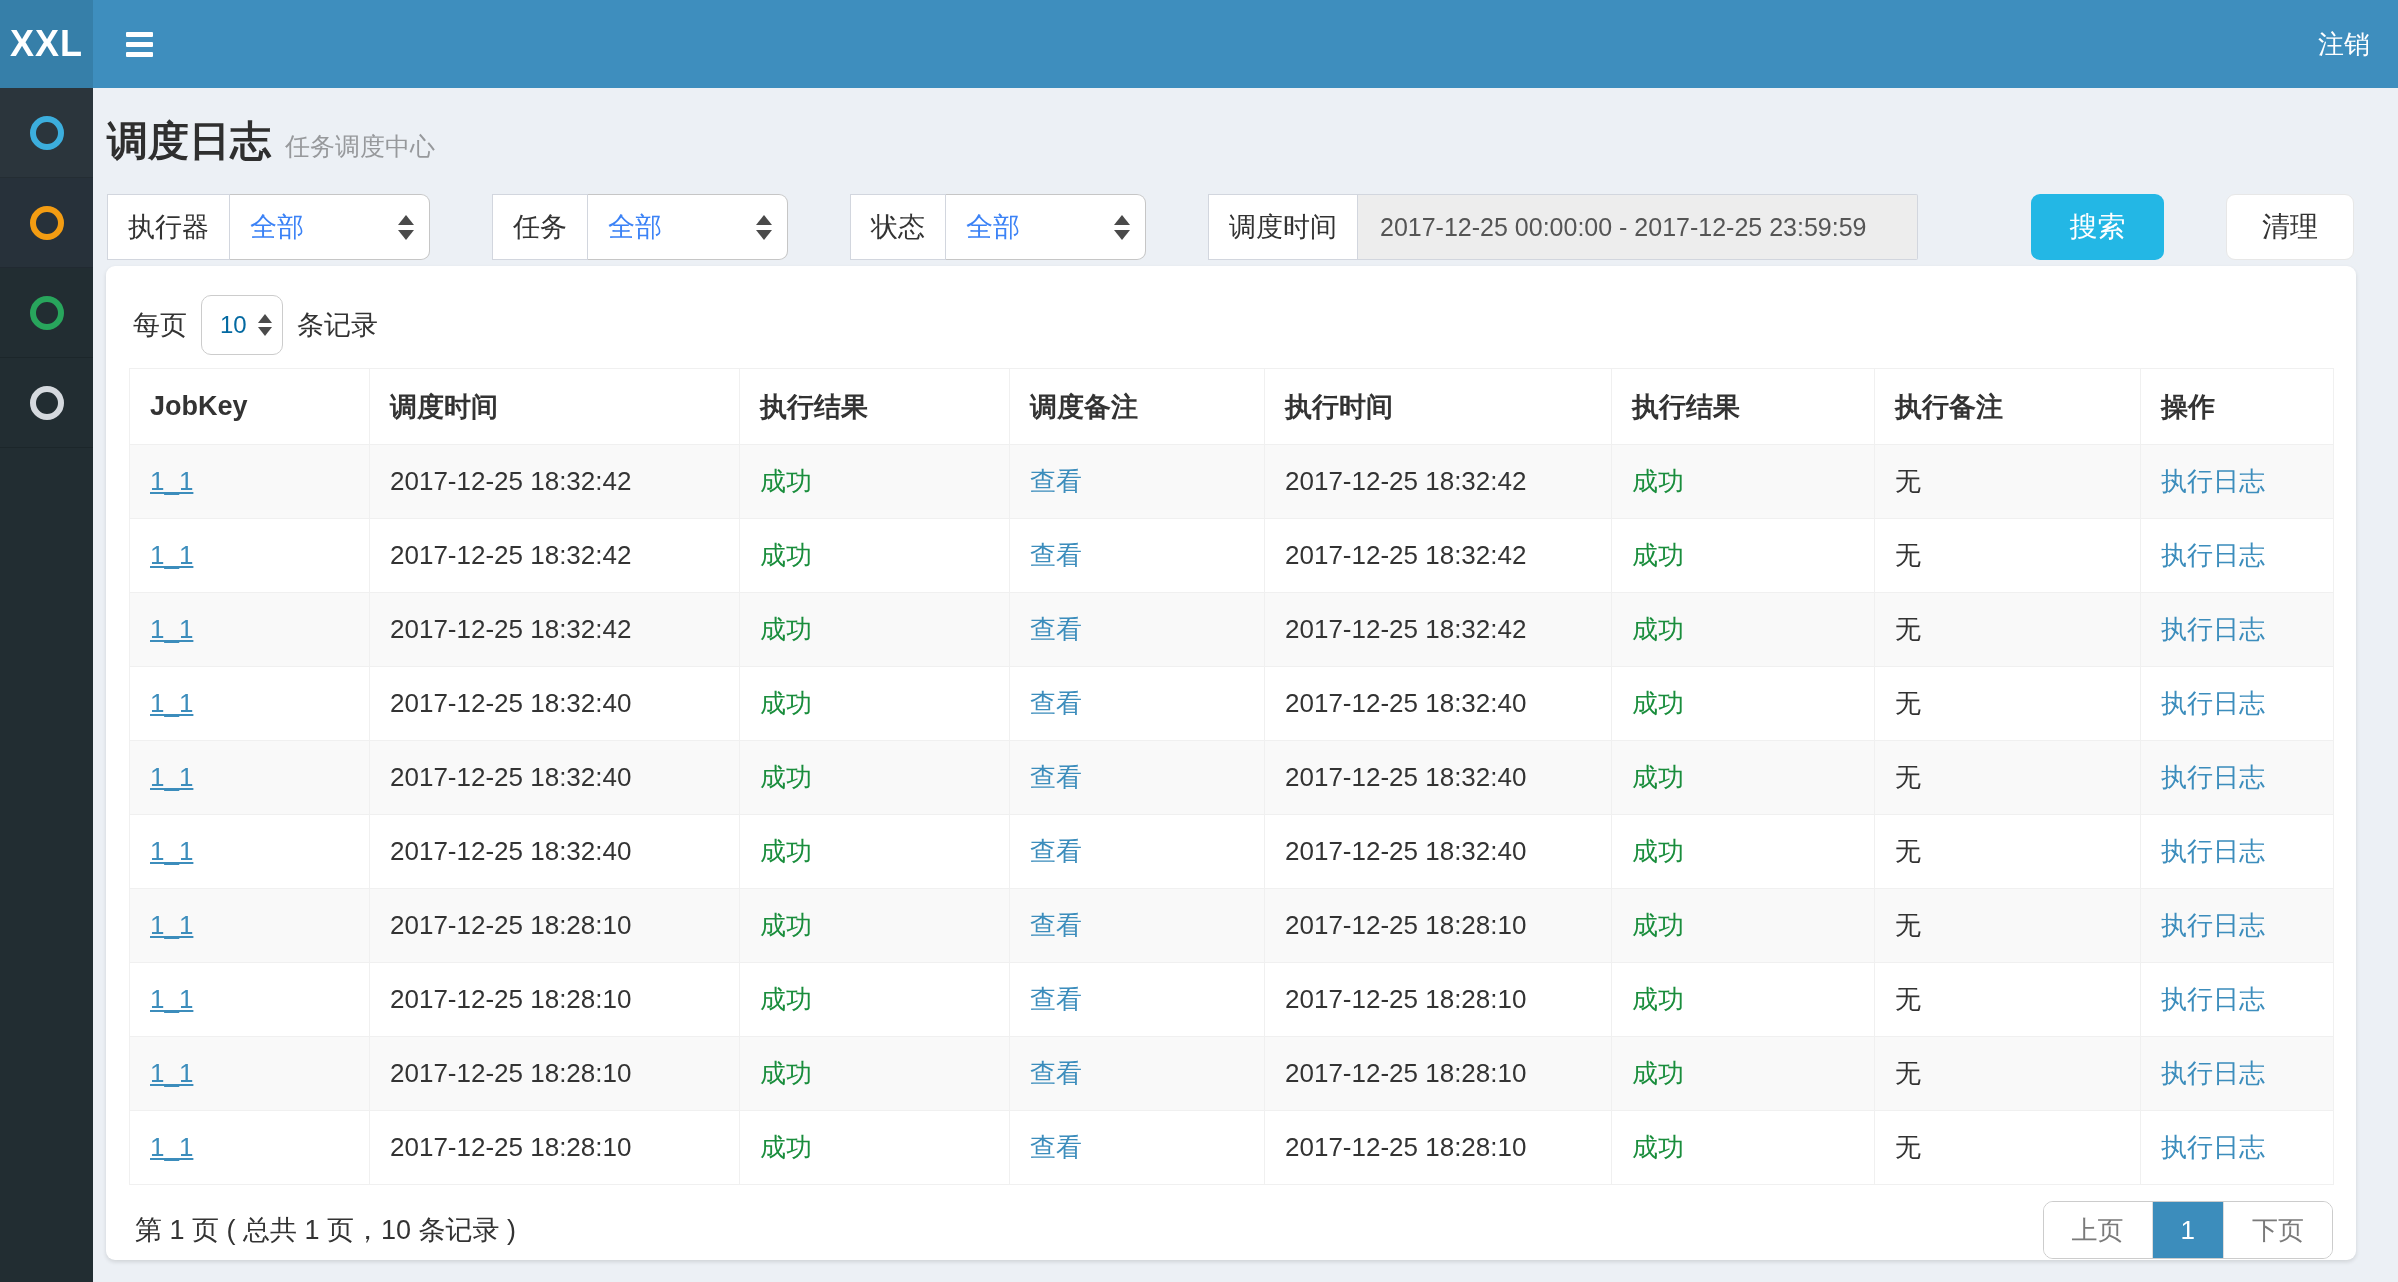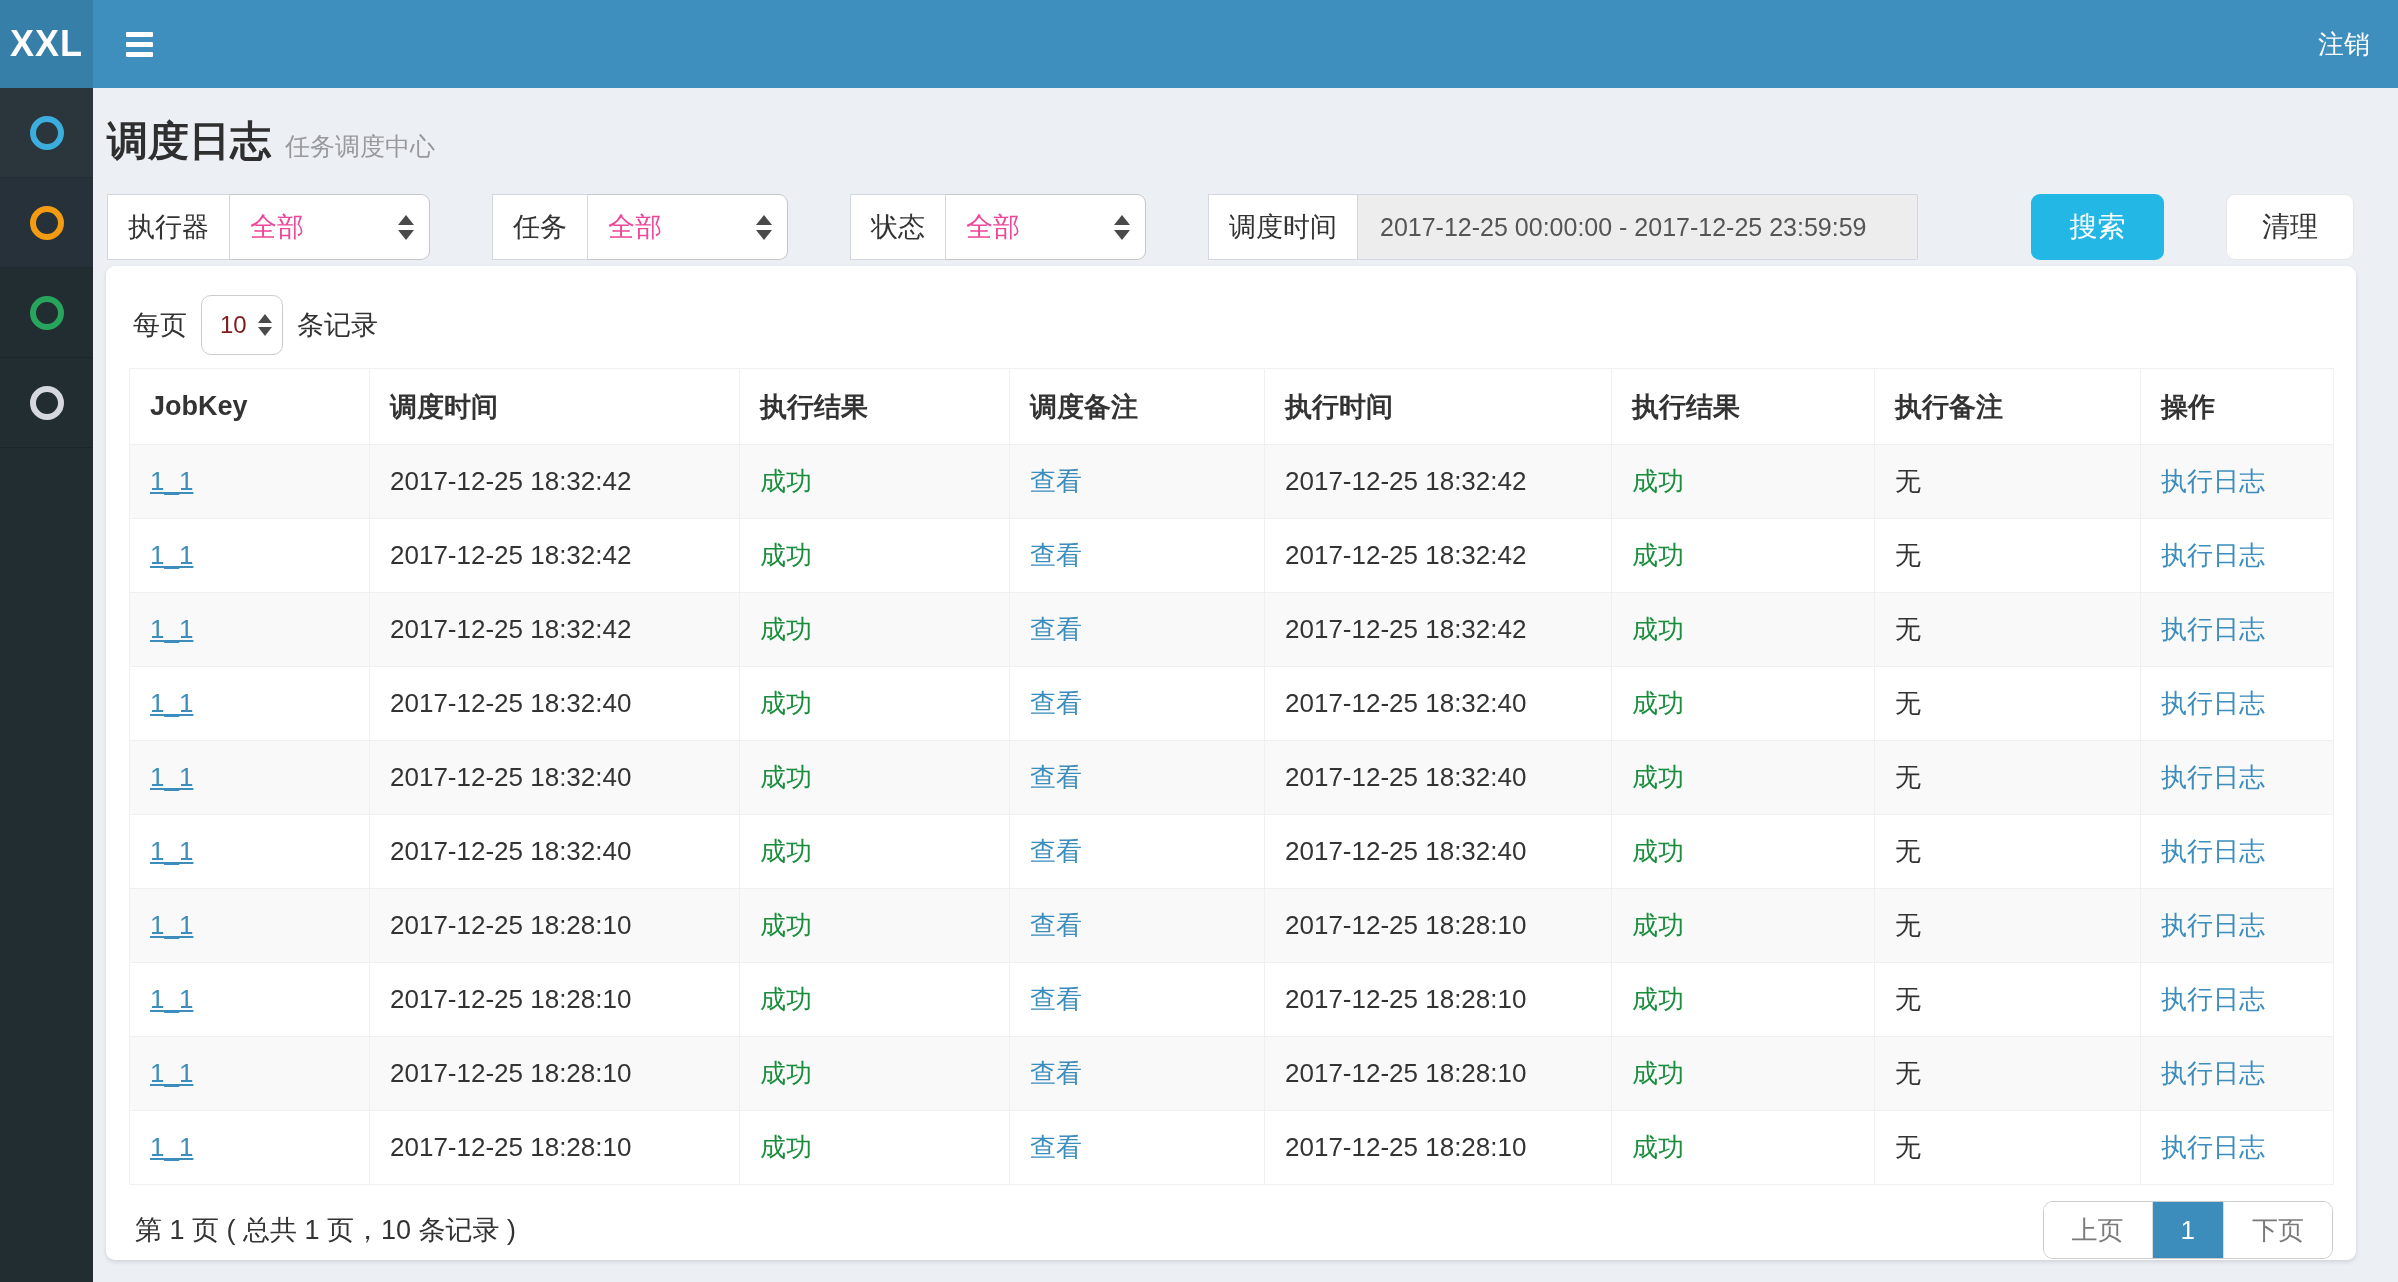--- a/index.html
+++ b/index.html
@@ -34,7 +34,7 @@
   .filter-row{margin:32px 28px 0 30px;display:flex;align-items:center;gap:62px;height:52px;}
   .input-group{display:flex;height:66px;align-items:stretch;}
   .addon{background:#fff;border:1px solid #d2d6de;padding:0 20px;font-size:27px;color:#333;display:flex;align-items:center;white-space:nowrap;}
-  .mock-select{display:flex;align-items:center;background:#fff;border:1px solid #c6c6c6;border-left:none;border-radius:0 9px 9px 0;width:200px;padding-left:20px;font-size:27px;color:#ec4899;cursor:pointer;}
+  .mock-select{display:flex;align-items:center;background:#fff;border:1px solid #c6c6c6;border-left:none;border-radius:0 9px 9px 0;width:200px;padding-left:20px;font-size:27px;color:#3b82f6;cursor:pointer;}
   .stepper{margin-left:auto;margin-right:15px;display:flex;flex-direction:column;gap:5px;}
   .stepper .up{width:0;height:0;border-left:8px solid transparent;border-right:8px solid transparent;border-bottom:10px solid #4a4a4a;}
   .stepper .down{width:0;height:0;border-left:8px solid transparent;border-right:8px solid transparent;border-top:10px solid #4a4a4a;}

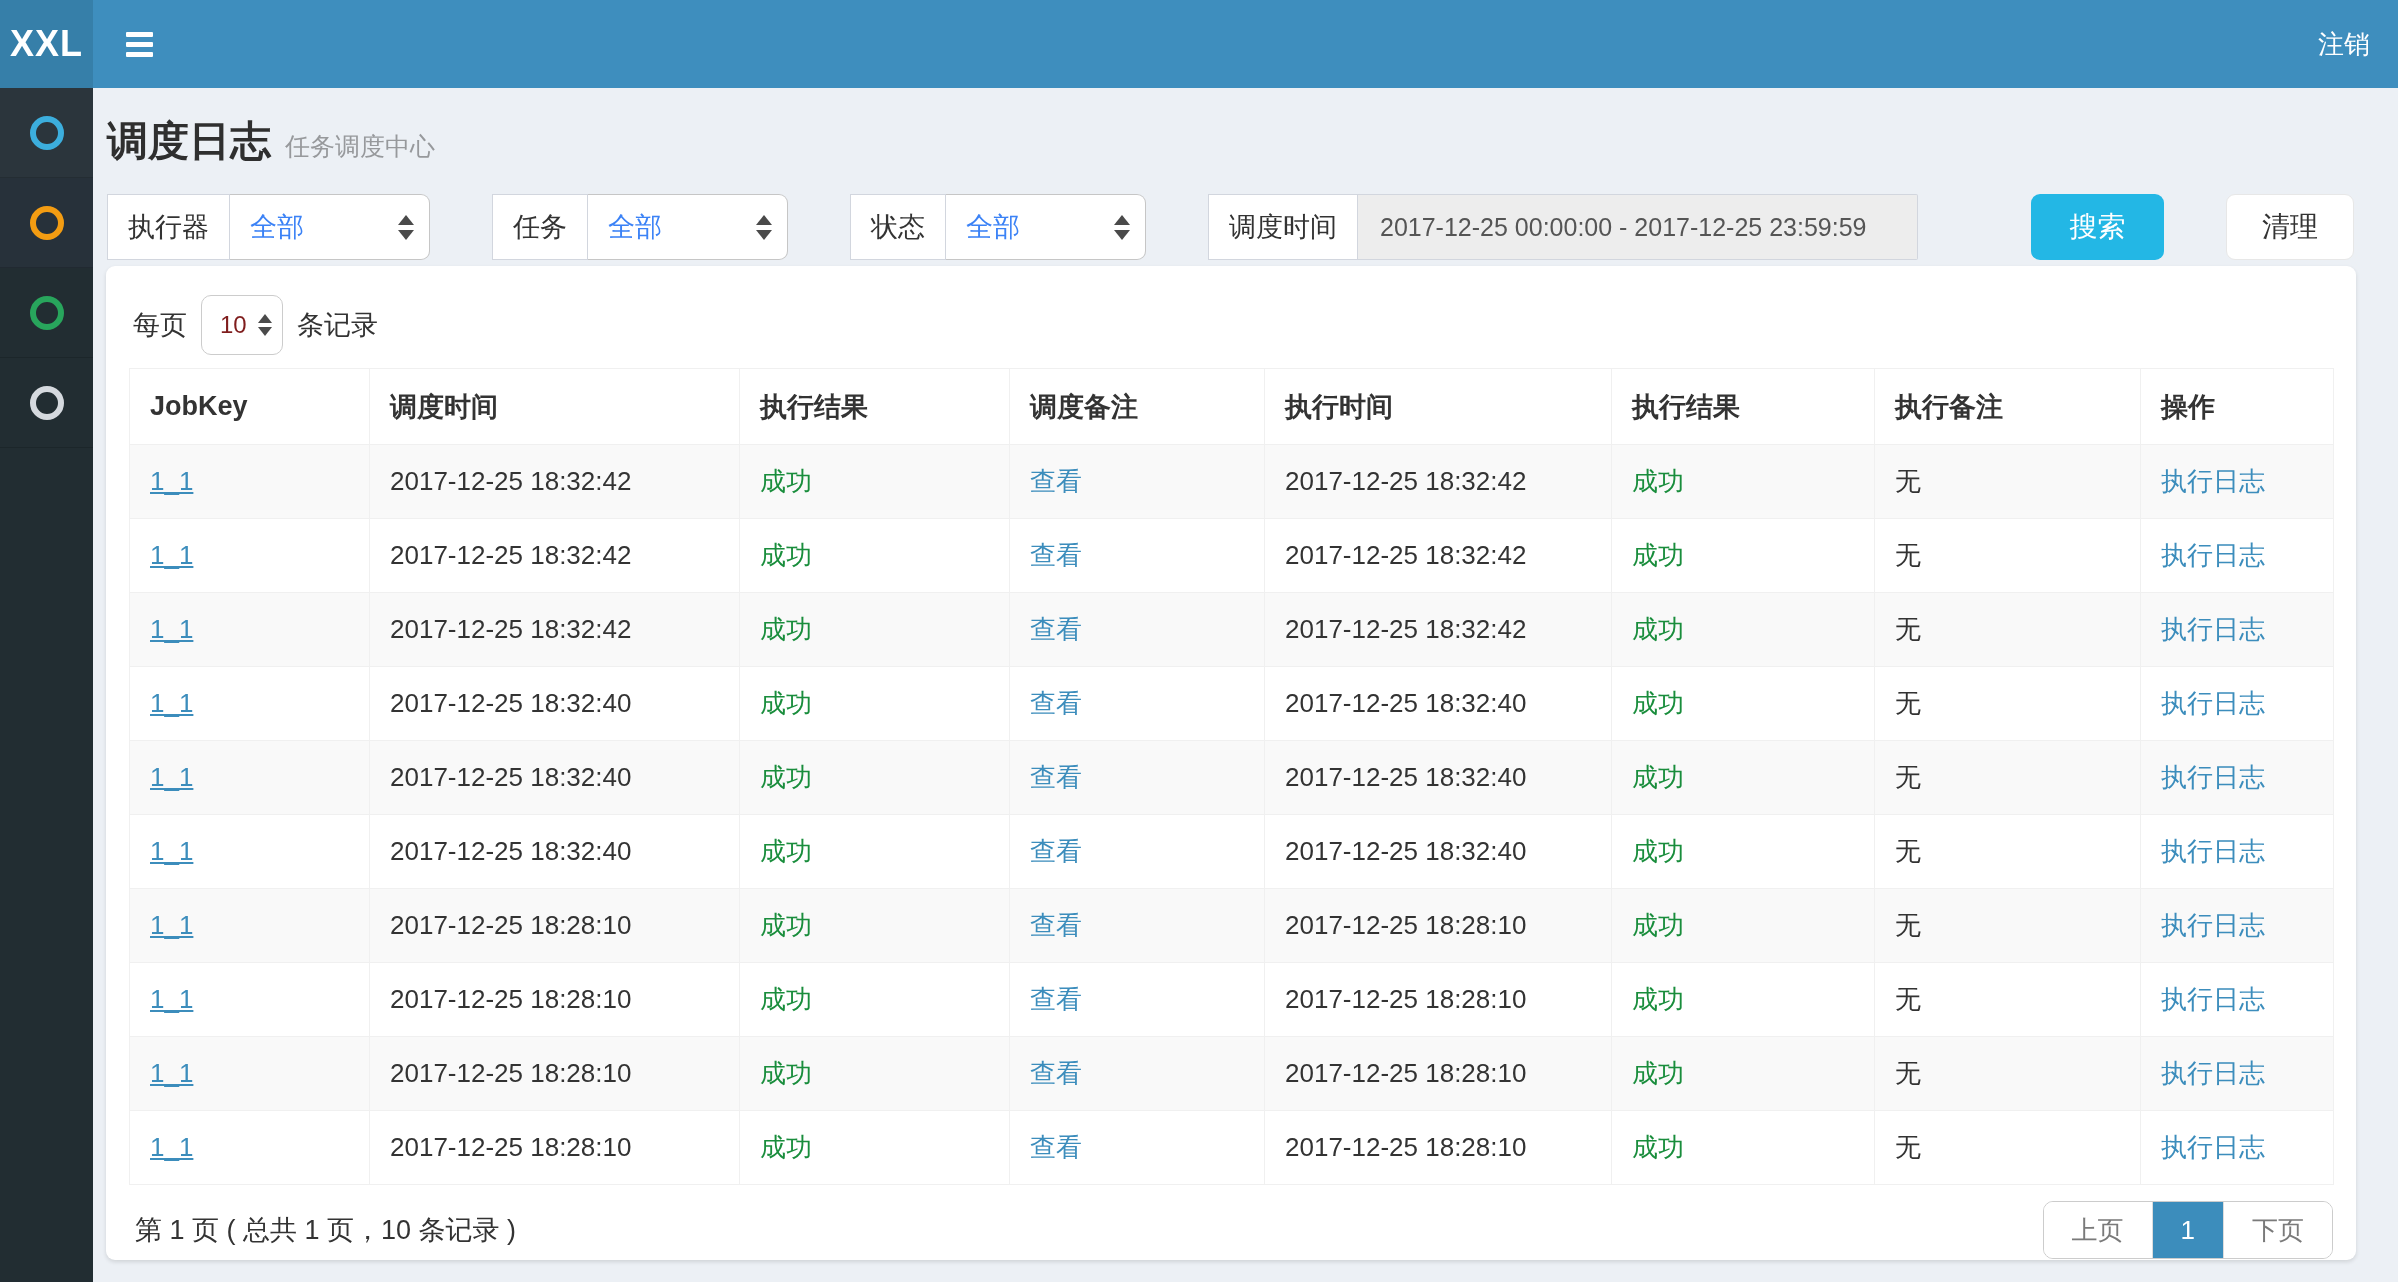--- a/index.html
+++ b/index.html
@@ -46,7 +46,7 @@
   
   .box{margin:13px 26px 0 29px;height:994px;background:#fff;border-radius:9px;box-shadow:0 2px 4px rgba(0,0,0,0.12);padding:28px 23px 14px 23px;}
   .perpage{display:flex;align-items:center;gap:14px;font-size:27px;color:#333;height:62px;padding-left:4px;}
-  .select-small{display:flex;align-items:center;width:82px;height:60px;background:#fff;border:1px solid #ccc;border-radius:10px;padding-left:18px;font-size:24px;color:#7f1d1d;cursor:pointer;}
+  .select-small{display:flex;align-items:center;width:82px;height:60px;background:#fff;border:1px solid #ccc;border-radius:10px;padding-left:18px;font-size:24px;color:#0369a1;cursor:pointer;}
   .select-small .stepper{margin-right:10px;gap:4px;}
   .select-small .stepper .up{border-left-width:7px;border-right-width:7px;border-bottom-width:9px;}
   .select-small .stepper .down{border-left-width:7px;border-right-width:7px;border-top-width:9px;}

